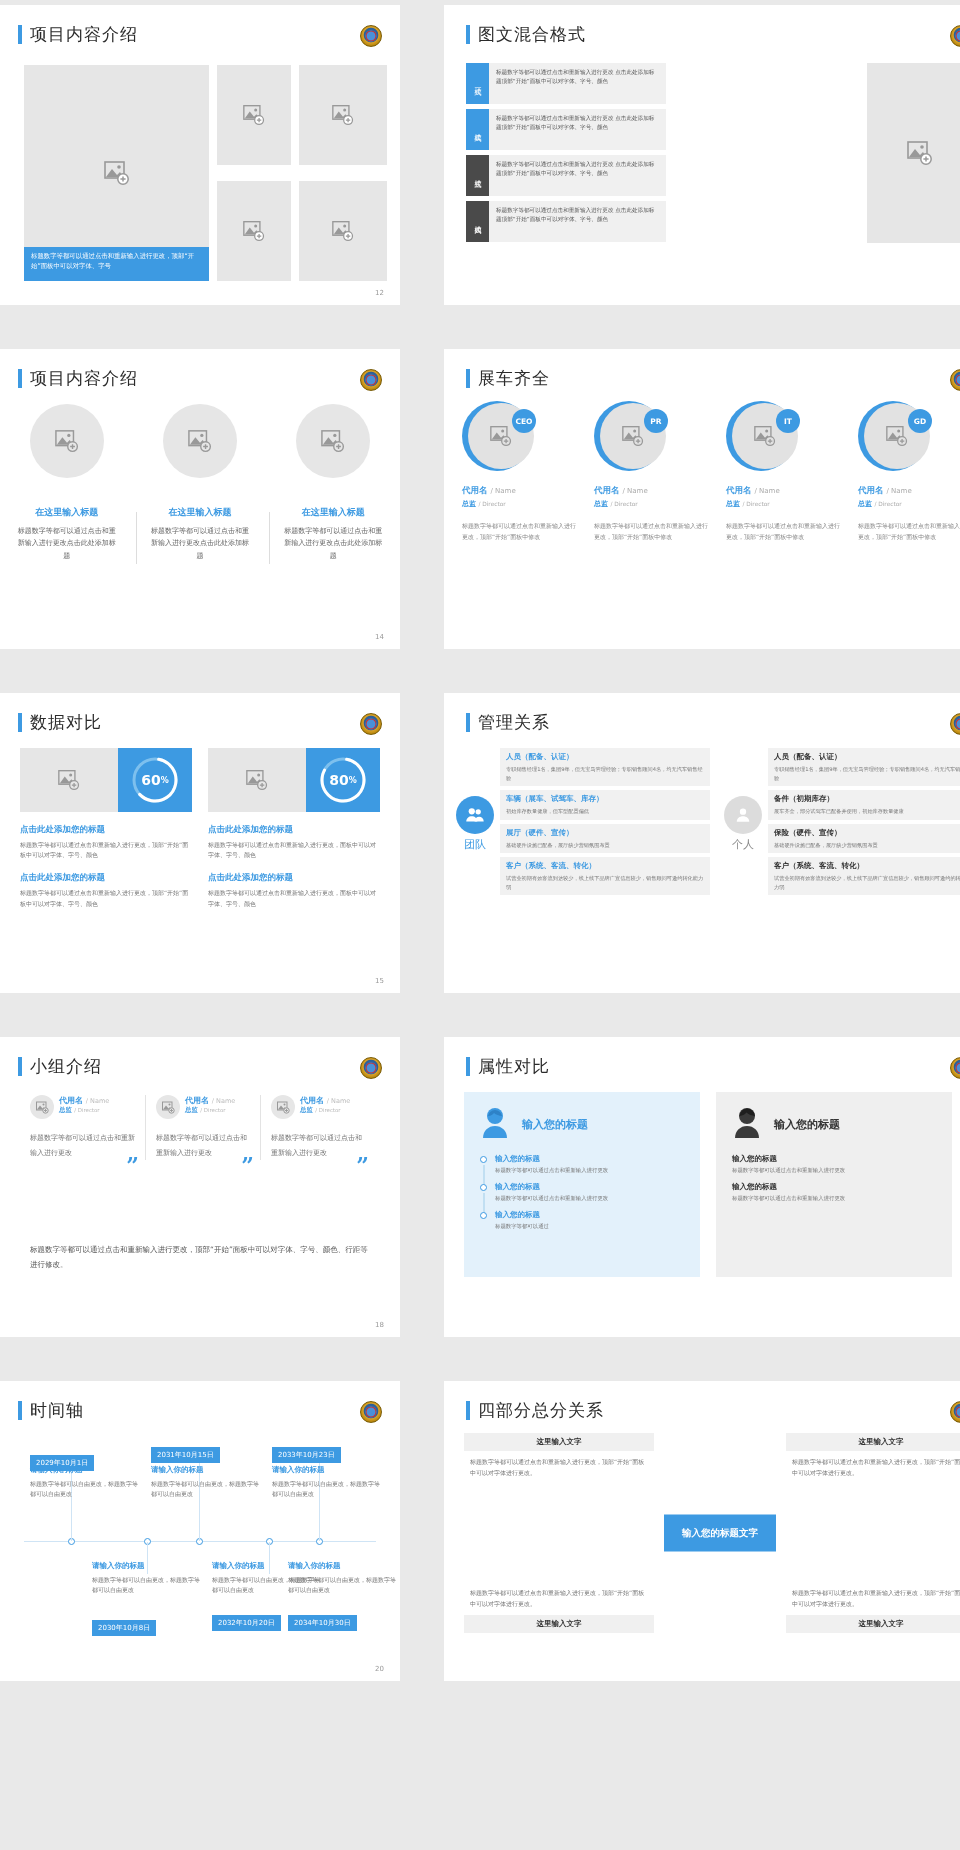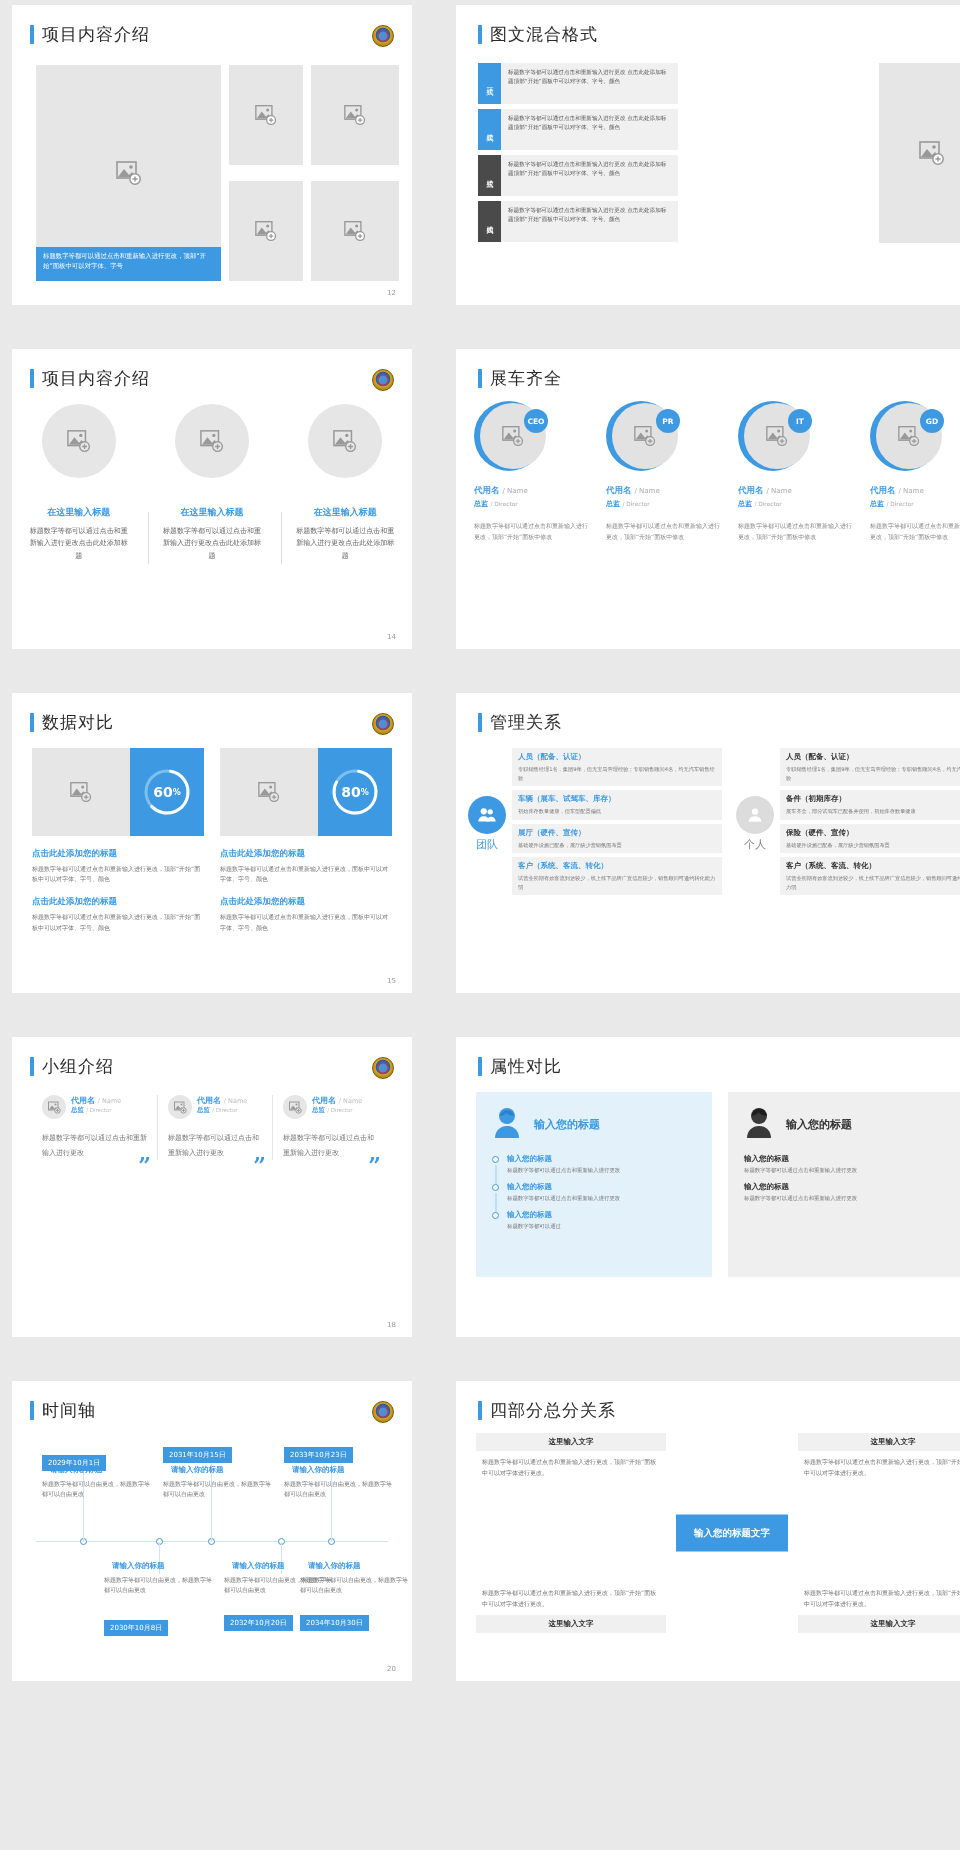--- a/index.html
+++ b/index.html
@@ -10,7 +10,7 @@
     overflow: hidden;
   }
   .grid { display: grid; grid-template-columns: 400px 1fr; column-gap: 10px; row-gap: 10px;
-          padding: 5px 0 0 12px; gap: 44px; }
+          padding: 5px 0 0 0; gap: 44px; }
   .slide { background:#fff; position:relative; height:300px; overflow:hidden; }
   .slide.right { width:550px; }
   .slide.left { width:400px; margin-left:0; }

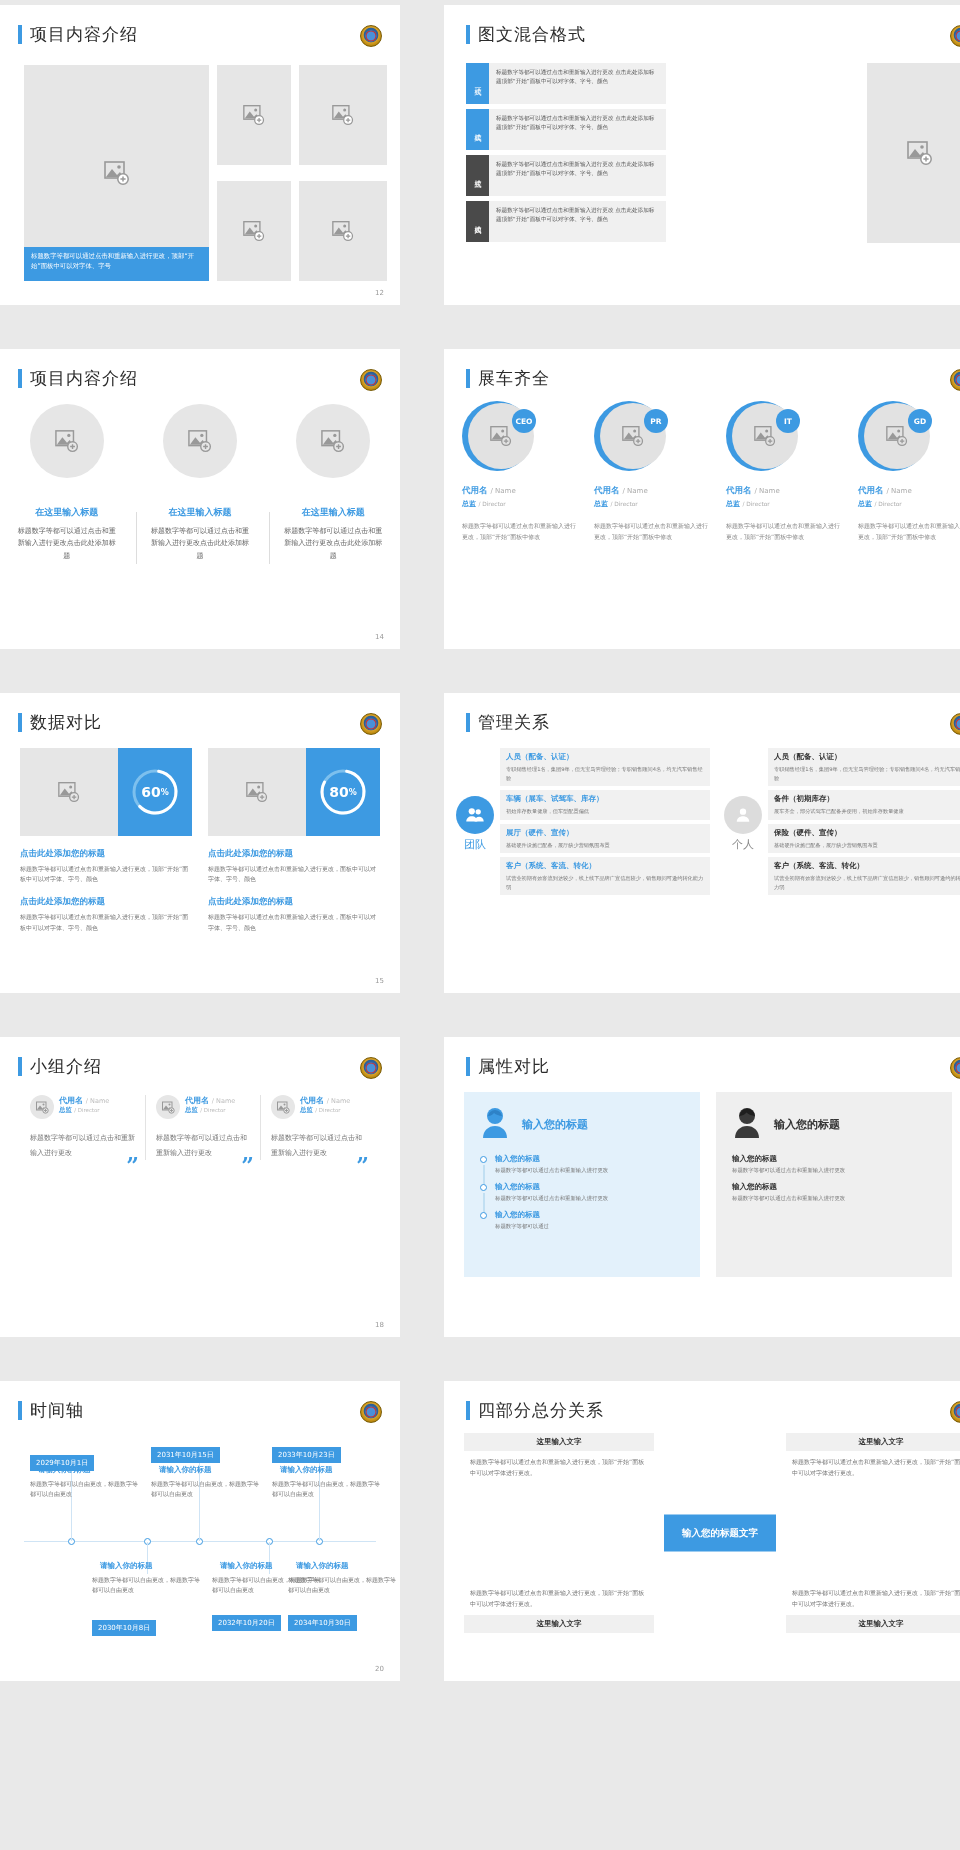--- a/index.html
+++ b/index.html
@@ -80,7 +80,7 @@
   
   .s16-wrap { position:absolute; left:20px; top:55px; width:360px; display:flex; gap:16px; }
   .s16-card { width:172px; }
-  .s16-top { display:flex; height:88px;text-align:right; }
+  .s16-top { display:flex; height:64px;text-align:right; }
   .s16-l { flex:1; background:#e6e6e6; display:flex; align-items:center; justify-content:center; }
   .s16-r { width:74px; background:#3d9ae2; display:flex; align-items:center; justify-content:center; }
   .donut { width:48px; height:48px; border-radius:50%; display:flex; align-items:center;

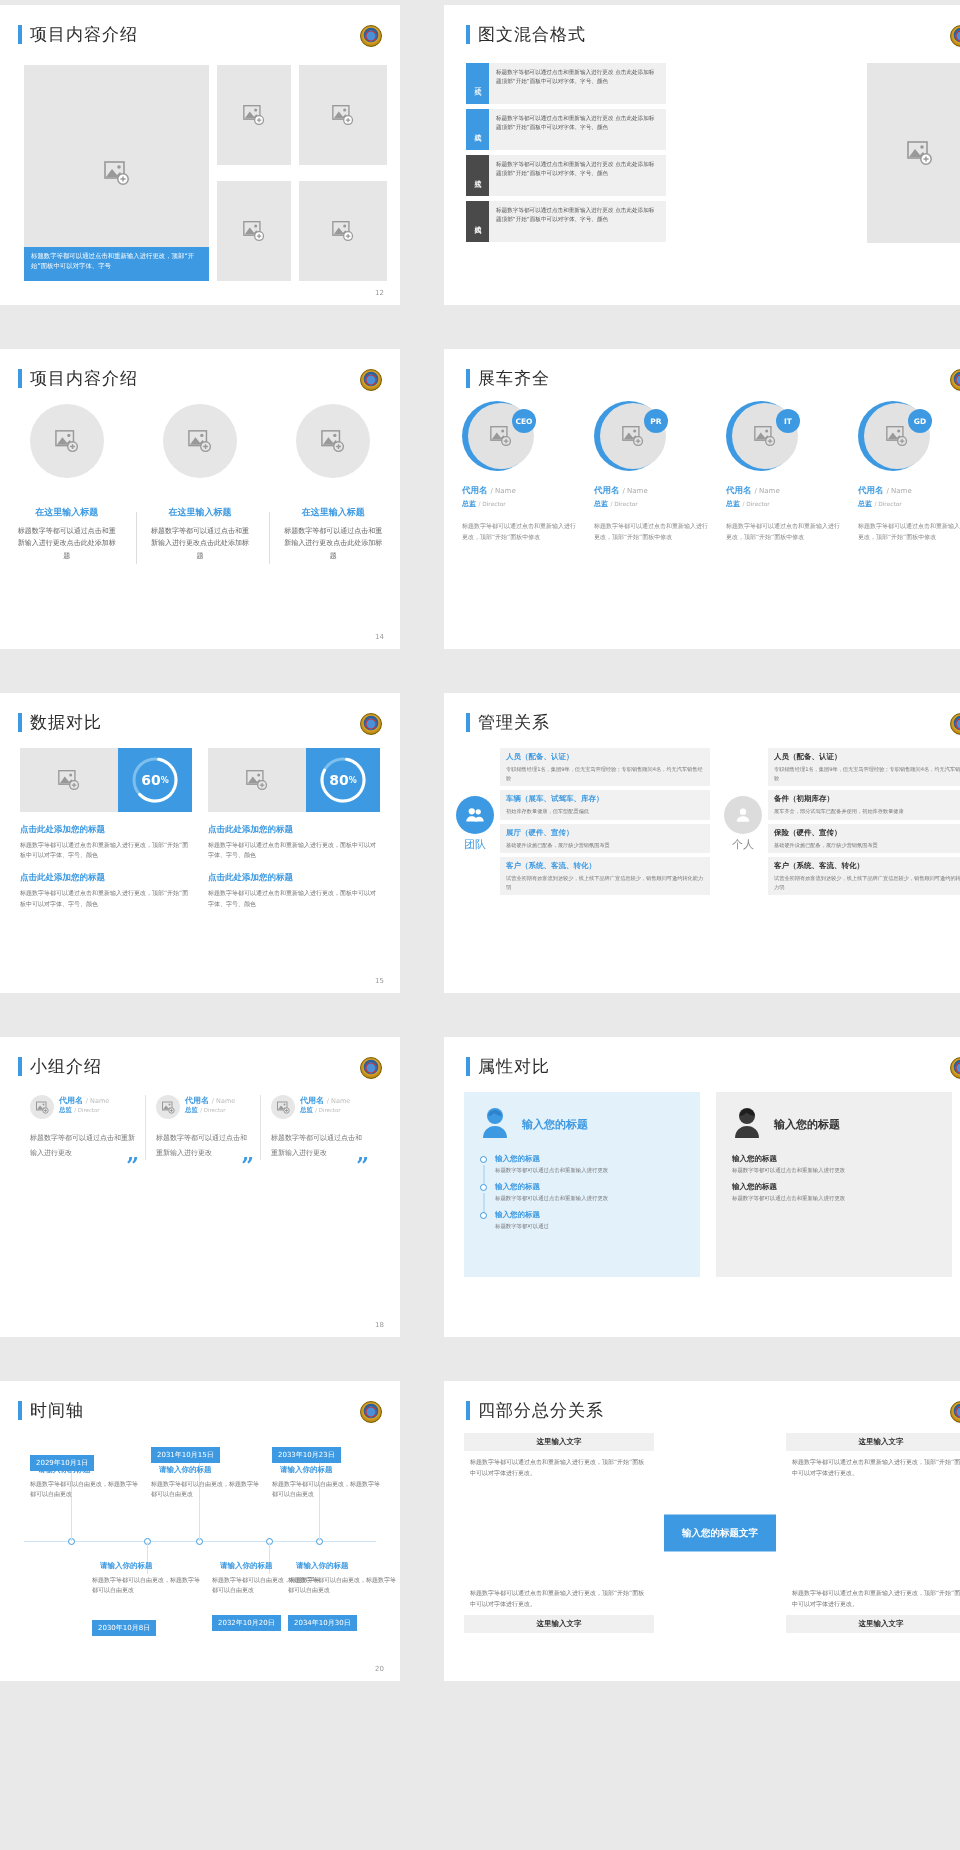--- a/index.html
+++ b/index.html
@@ -626,6 +626,7 @@
         <div class="s18-mark">”</div>
       </div>
     </div>
+    <div class="s18-foot">标题数字等都可以通过点击和重新输入进行更改，顶部“开始”面板中可以对字体、字号、颜色、行距等进行修改。</div>
     <div class="pageno">18</div>
   </div>
 

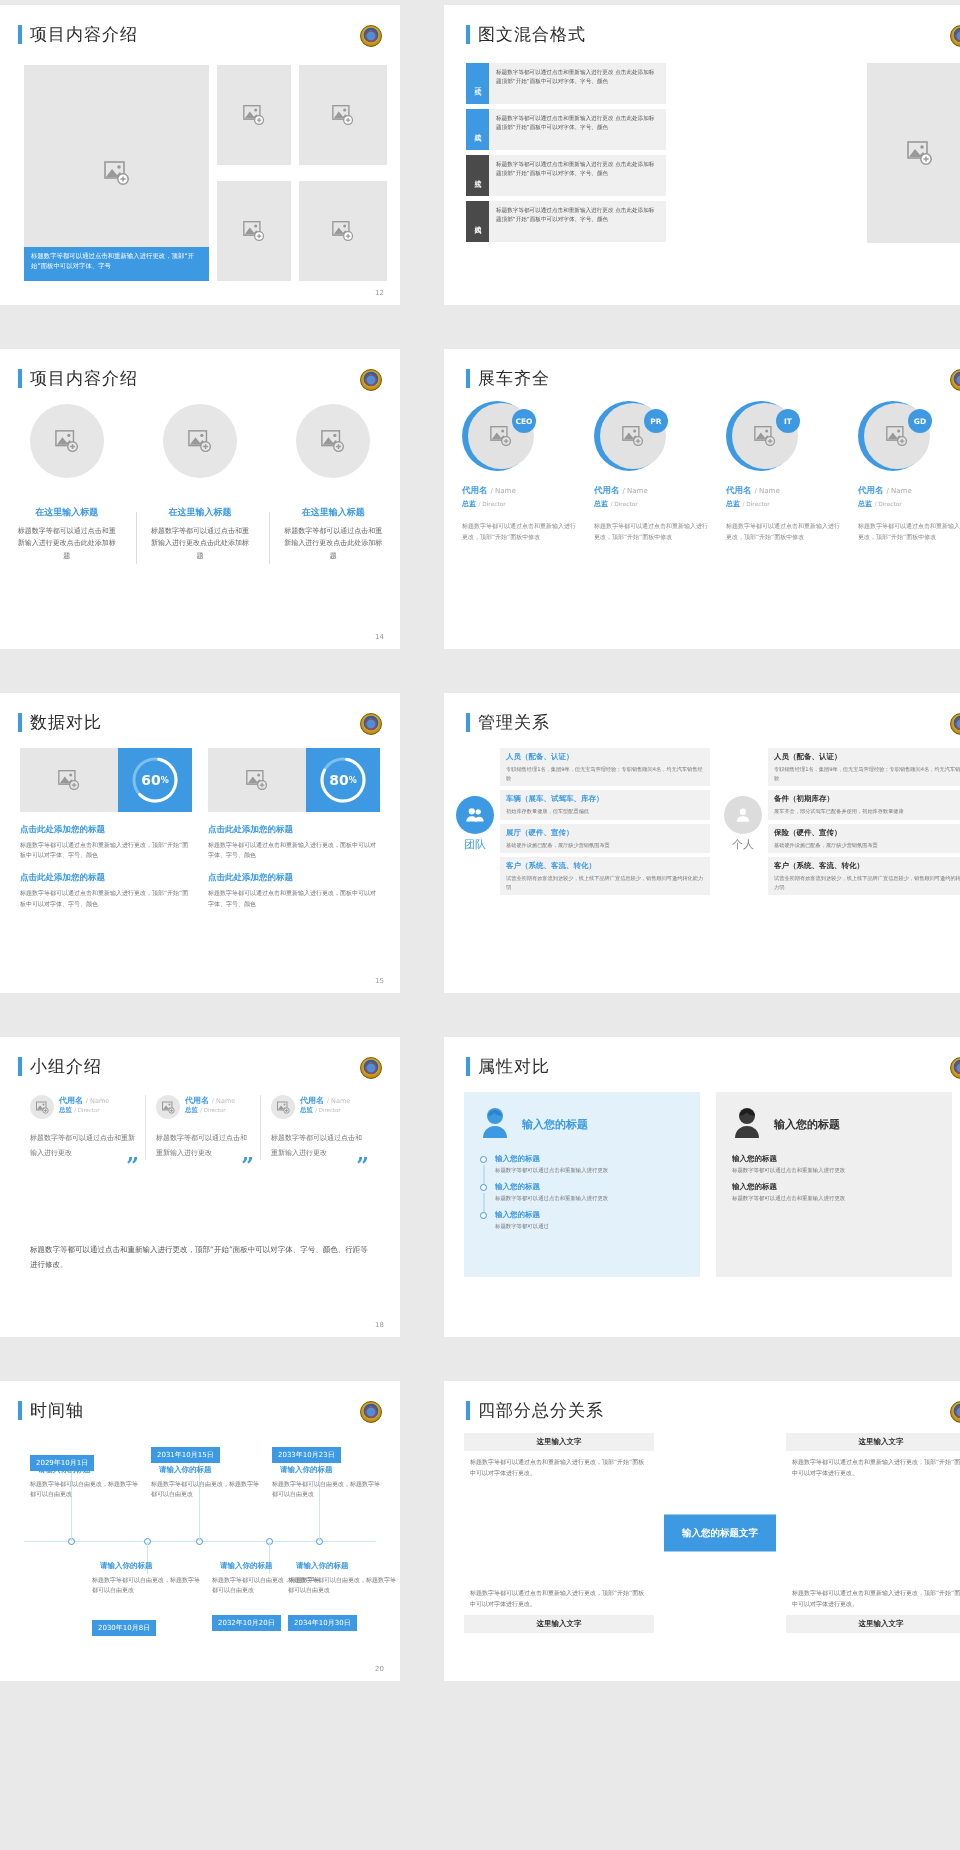--- a/index.html
+++ b/index.html
@@ -146,7 +146,7 @@
   .s20-date { position:absolute; background:#3d9ae2; color:#fff; font-size:7px;
               padding:3px 6px; white-space:nowrap; }
   .s20-box { position:absolute; width:108px; }
-  .s20-bt { color:#3d9ae2; font-size:7.5px; font-weight:bold; margin-bottom:4px;margin-left:8px; }
+  .s20-bt { color:#3d9ae2; font-size:7.5px; font-weight:bold; margin-bottom:4px; }
   .s20-bp { color:#777; font-size:6px; line-height:1.7; }
   .s20-stem { position:absolute; width:1px; background:#cfe4f5; }
 

